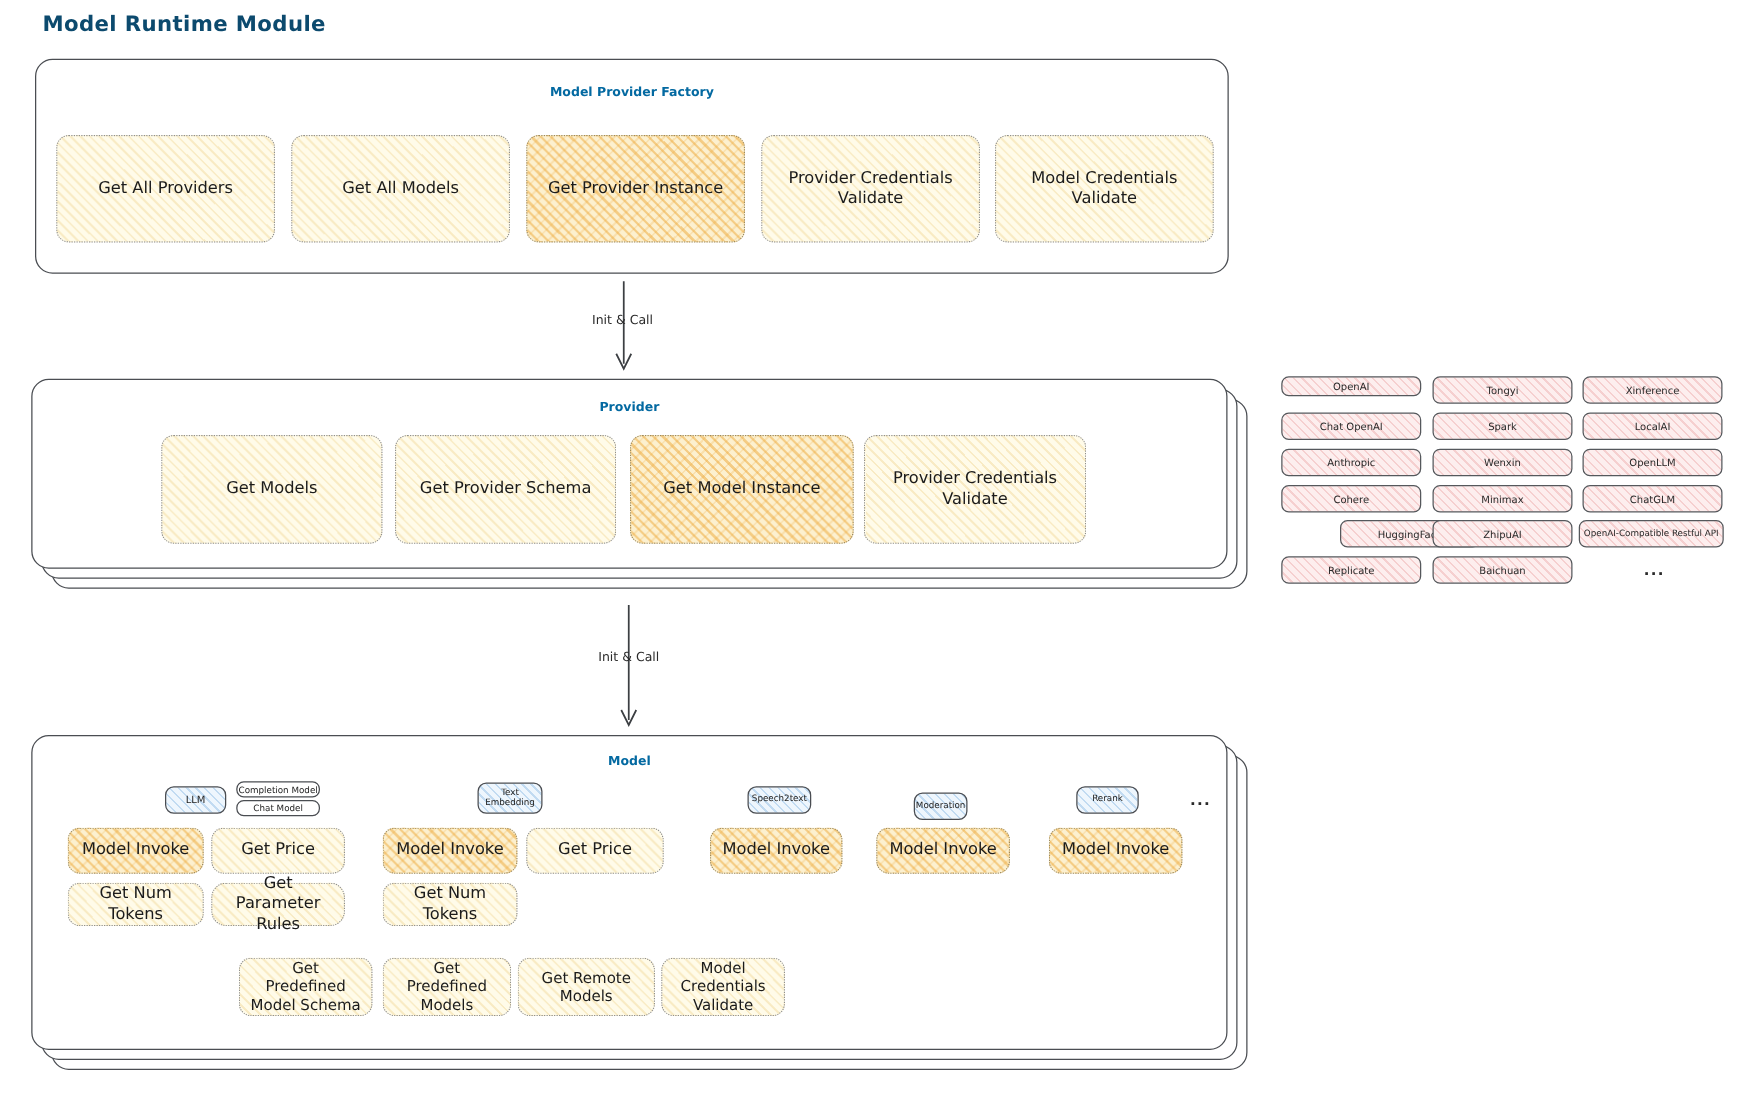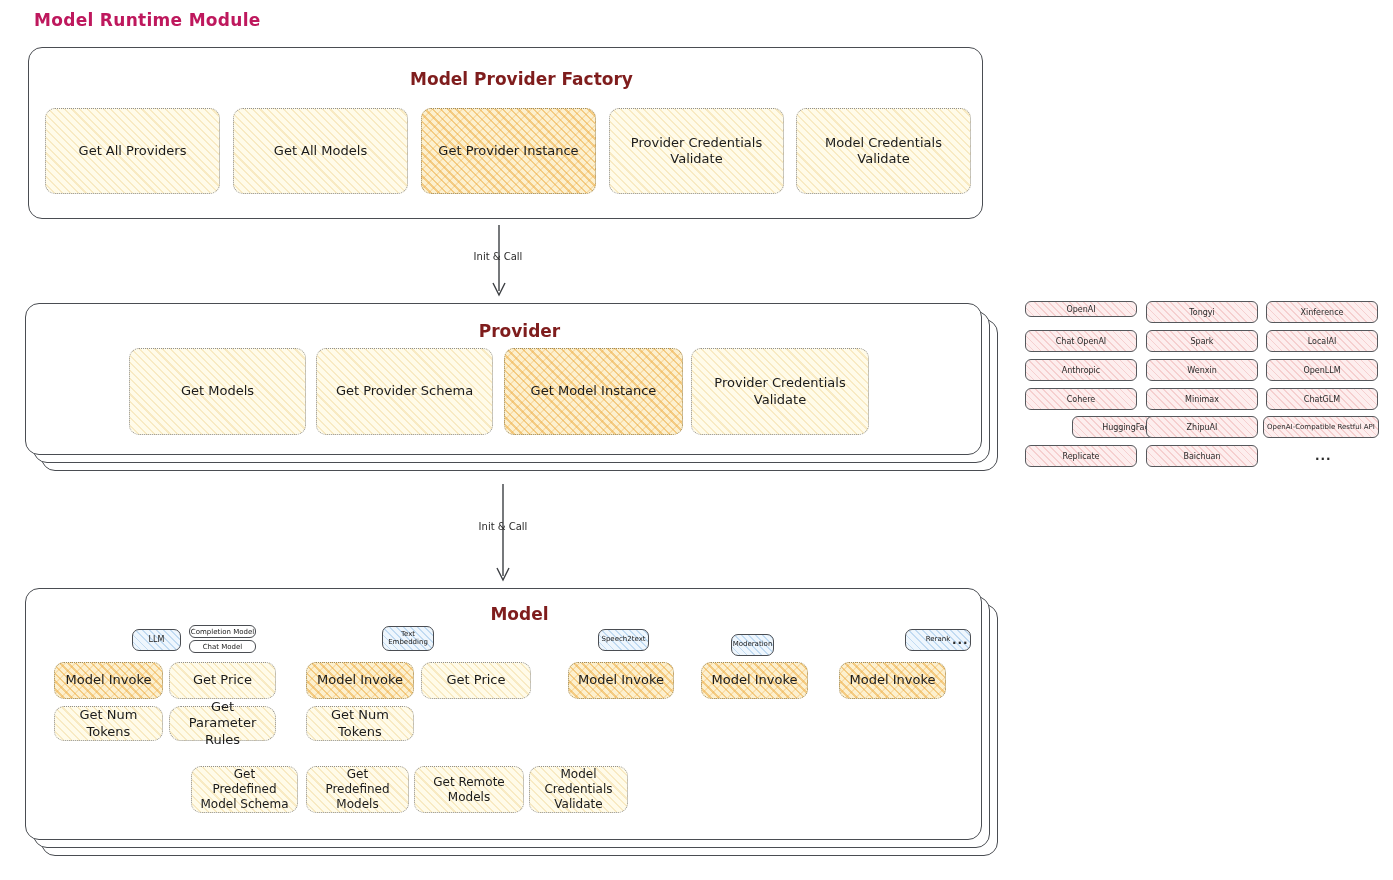--- a/index.html
+++ b/index.html
@@ -7,7 +7,7 @@
   body { font-family:"DejaVu Sans", sans-serif; color:#1d1d1d; }
   .canvas { position:relative; width:1393px; height:880px; background:#fff; overflow:hidden; }
 
-  .page-title { position:absolute; left:34px; top:10px; font-size:17px; font-weight:700; letter-spacing:.3px; color:#be185d; }
+  .page-title { position:absolute; left:34px; top:10px; font-size:17px; font-weight:700; letter-spacing:.3px; color:#0c4a6e; }
 
   .bigbox { position:absolute; background:#fff; border:1.5px solid #4a4d52; border-radius:14px; }
   .bigbox-title { position:absolute; left:16px; width:100%; text-align:center; font-size:17px; font-weight:600; color:#7f1d1d; }

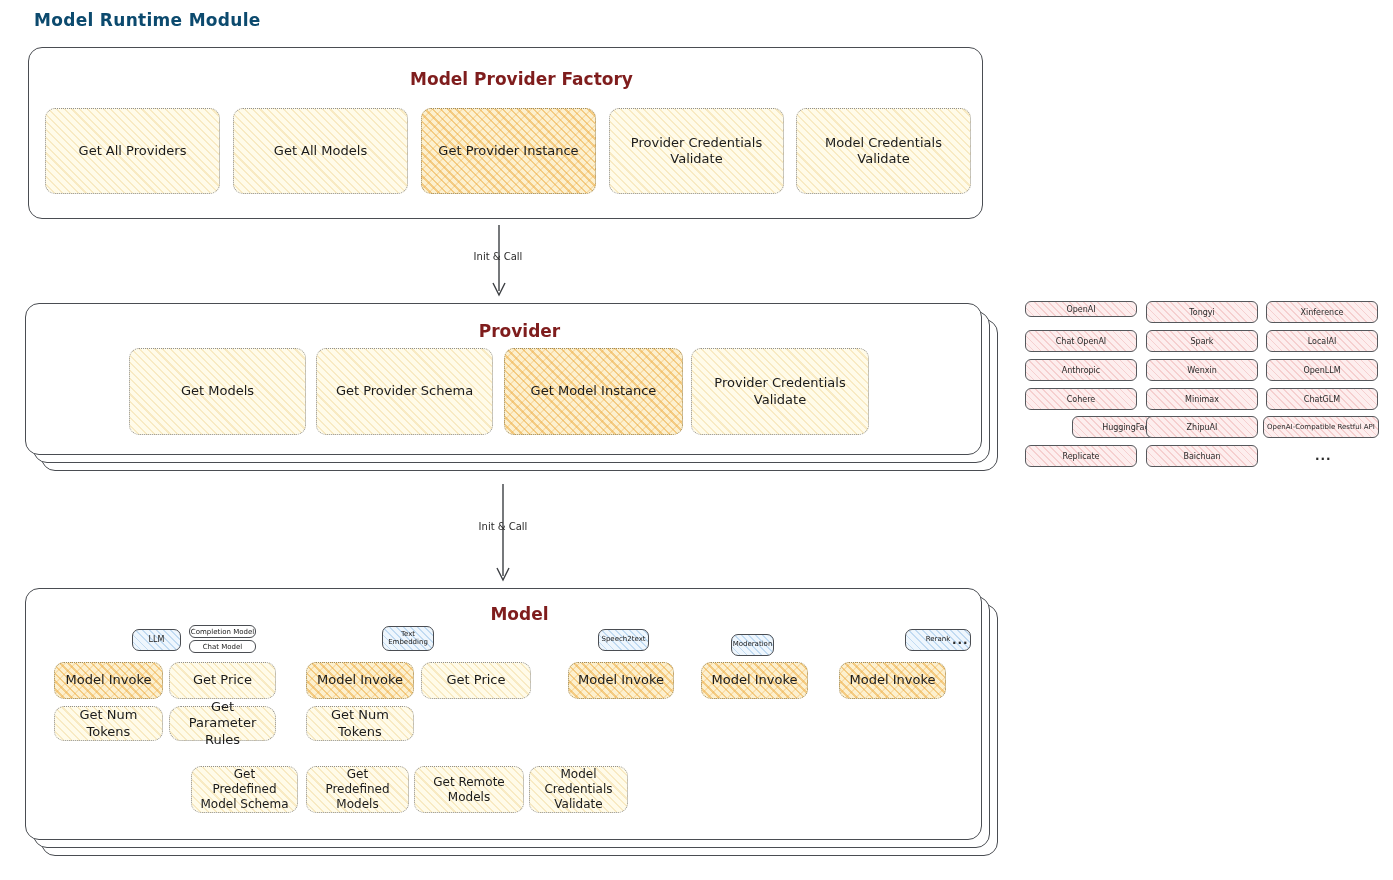--- a/index.html
+++ b/index.html
@@ -10,7 +10,7 @@
   .page-title { position:absolute; left:34px; top:10px; font-size:17px; font-weight:700; letter-spacing:.3px; color:#0c4a6e; }
 
   .bigbox { position:absolute; background:#fff; border:1.5px solid #4a4d52; border-radius:14px; }
-  .bigbox-title { position:absolute; left:16px; width:100%; text-align:center; font-size:17px; font-weight:600; color:#7f1d1d; }
+  .bigbox-title { position:absolute; left:0; width:100%; text-align:center; font-size:10px; font-weight:600; color:#0369a1; }
 
   .btn { position:absolute; display:flex; align-items:center; justify-content:center; text-align:center;
          border-radius:10px; font-size:13px; line-height:1.25; padding:2px 8px; color:#1b1b1b; }

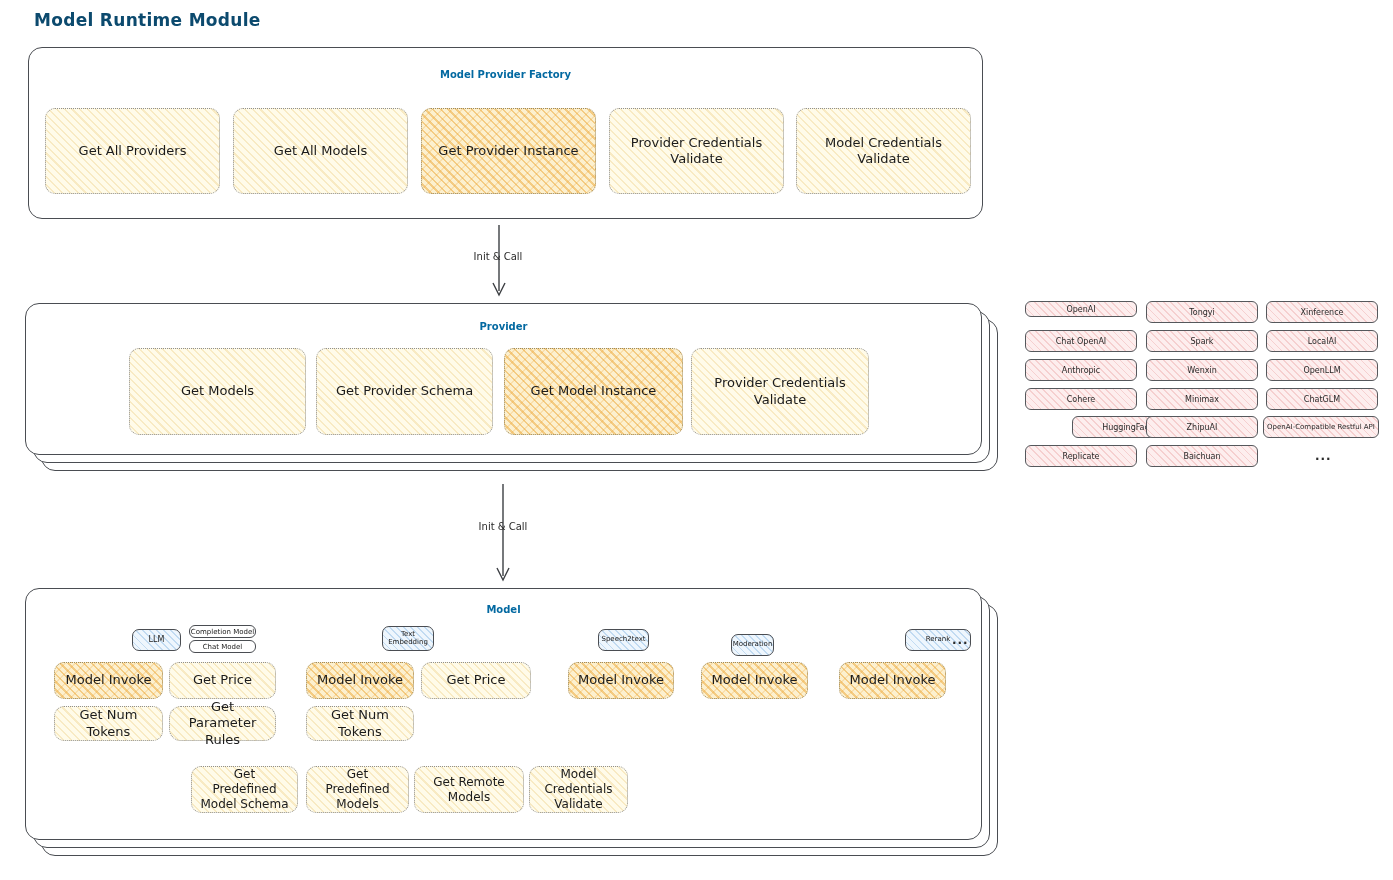--- a/index.html
+++ b/index.html
@@ -109,7 +109,7 @@
     <div class="tab hatch-blue" style="left:356px; top:37px; width:52px; height:25px; font-size:7px; padding:1px 4px;">Text Embedding</div>
     <div class="tab hatch-blue" style="left:572px; top:40px; width:51px; height:22px; font-size:7px;">Speech2text</div>
     <div class="tab hatch-blue" style="left:705px; top:45px; width:43px; height:22px; font-size:7px;">Moderation</div>
-    <div class="tab hatch-blue" style="left:835px; top:40px; width:66px; height:22px; font-size:7px;margin-left:44px;">Rerank</div>
+    <div class="tab hatch-blue" style="left:835px; top:40px; width:50px; height:22px; font-size:7px;">Rerank</div>
     <div class="more" style="left:926px; top:44px;">...</div>
 
     <div class="btn hatch-orange" style="left:28px;  top:73px; width:109px; height:37px;">Model Invoke</div>

